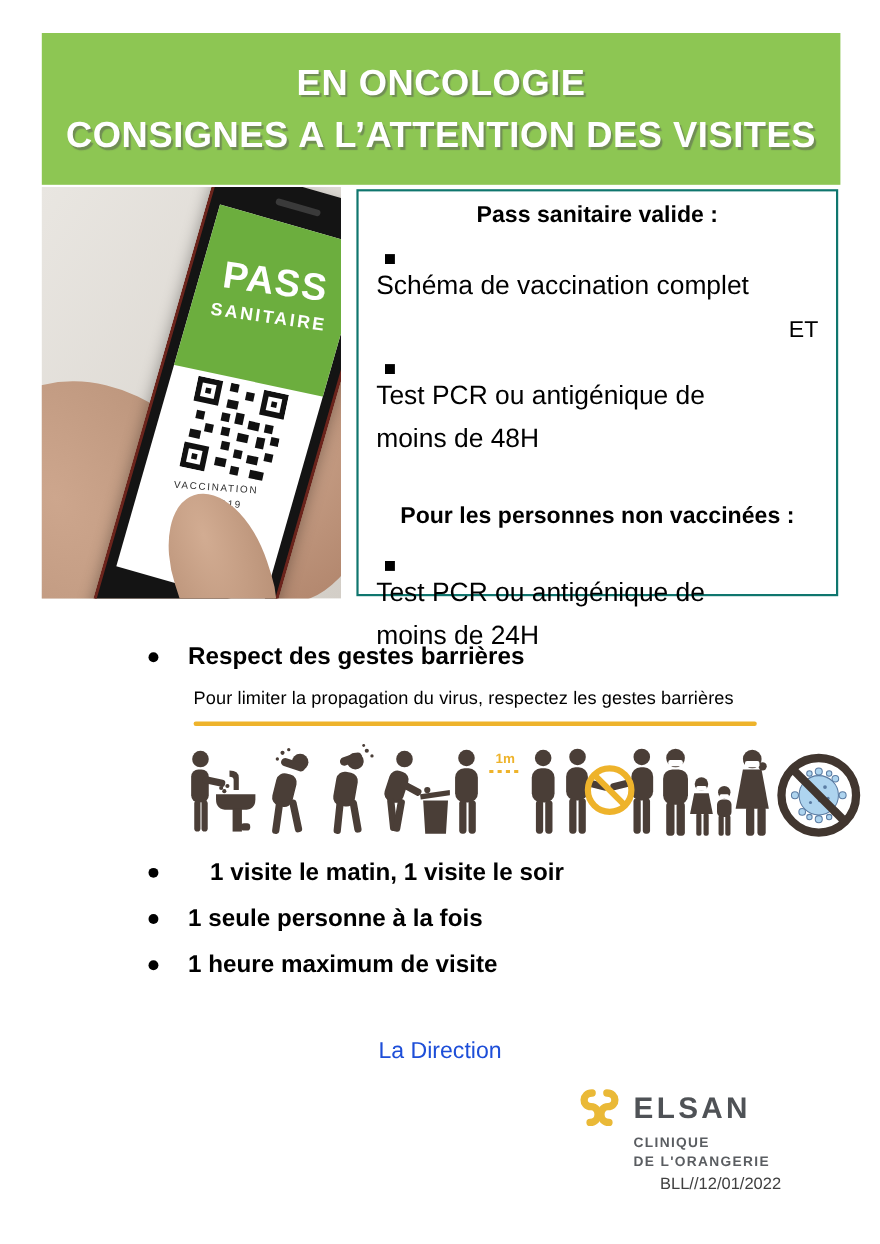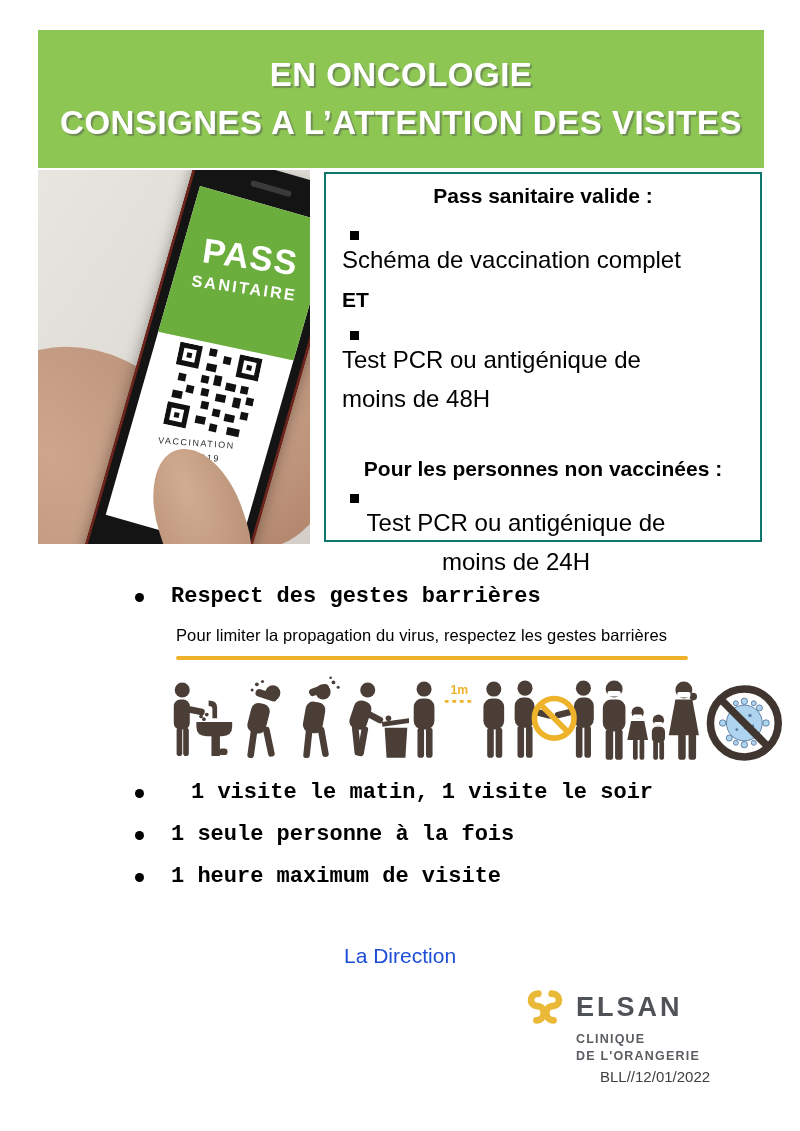--- a/index.html
+++ b/index.html
@@ -70,7 +70,7 @@
     color:#000;
   }
   .pass-box .h { text-align:center; font-weight:bold; font-size:21px; }
-  .pass-box .et { text-align:left; font-weight:bold; font-size:21px; margin:8px 0 6px 0; }
+  .pass-box .et { text-align:right; font-weight:normal; font-size:21px; margin:8px 0 6px 0; }
   .pb-item { display:flex; margin-top:10px;flex-direction:column; }
   .pb-item .sq { flex:0 0 auto; width:9px; height:9px; background:#000; margin:13px 16px 0 8px; }
   .pb-item .txt { font-size:24px; line-height:1.65; max-width:348px; }

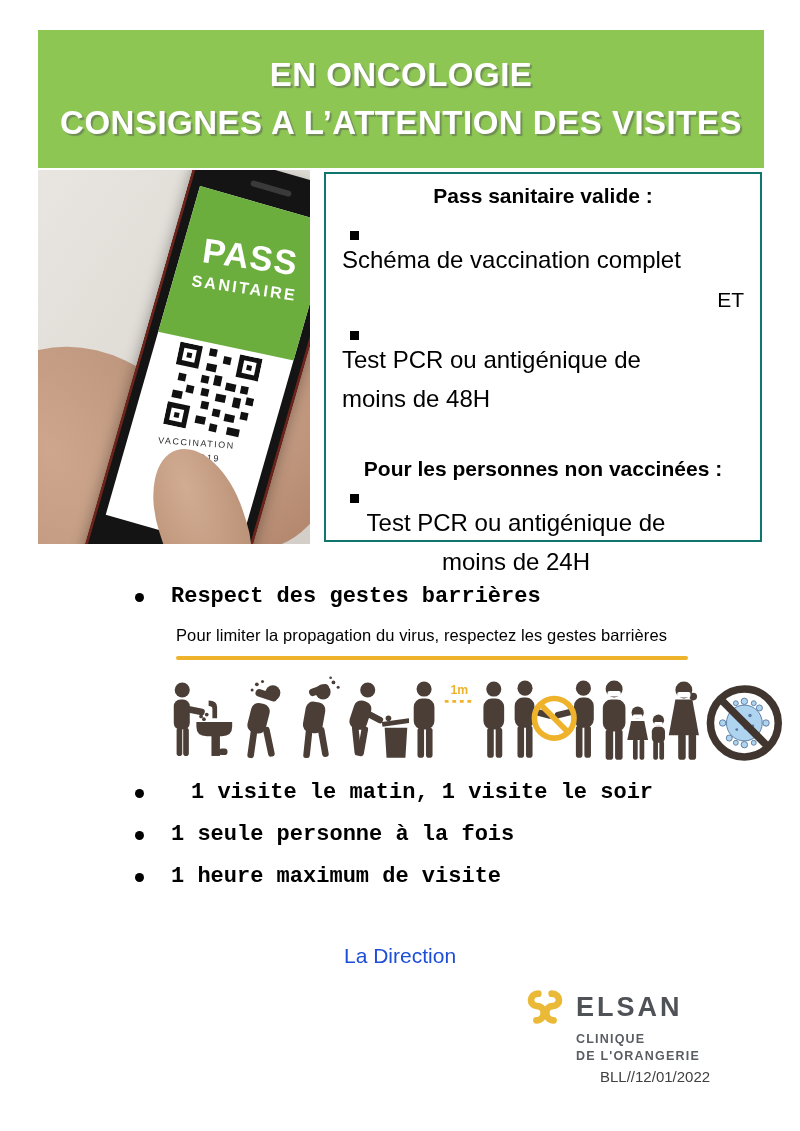--- a/index.html
+++ b/index.html
@@ -75,7 +75,7 @@
   .pb-item .sq { flex:0 0 auto; width:9px; height:9px; background:#000; margin:13px 16px 0 8px; }
   .pb-item .txt { font-size:24px; line-height:1.65; max-width:348px; }
   .mt-big { margin-top:38px; }
-  .mt-med { margin-top:0;text-align:center; }
+  .mt-med { margin-top:16px; }
 
   
   .bullet-row { position:absolute; display:flex; align-items:flex-start;font-family:Liberation Mono, monospace; }

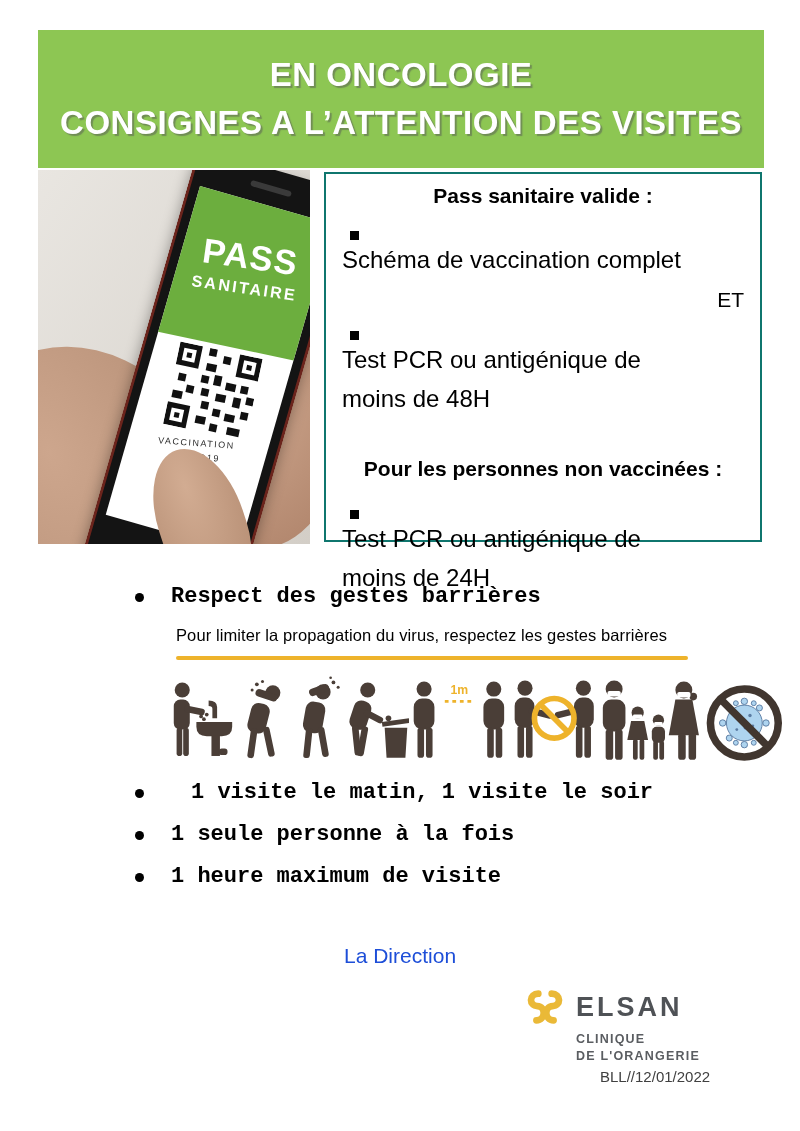--- a/index.html
+++ b/index.html
@@ -78,7 +78,7 @@
   .mt-med { margin-top:16px; }
 
   
-  .bullet-row { position:absolute; display:flex; align-items:flex-start;font-family:Liberation Mono, monospace; }
+  .bullet-row { position:absolute; display:flex; align-items:flex-start; }
   .bullet-row .dot { flex:0 0 auto; width:9px; height:9px; border-radius:50%; background:#000; margin:9px 27px 0 0; }
   .bullet-row .btxt { font-size:22px; font-weight:bold; color:#000; }
   .g-title { left:135px; top:584px; }

